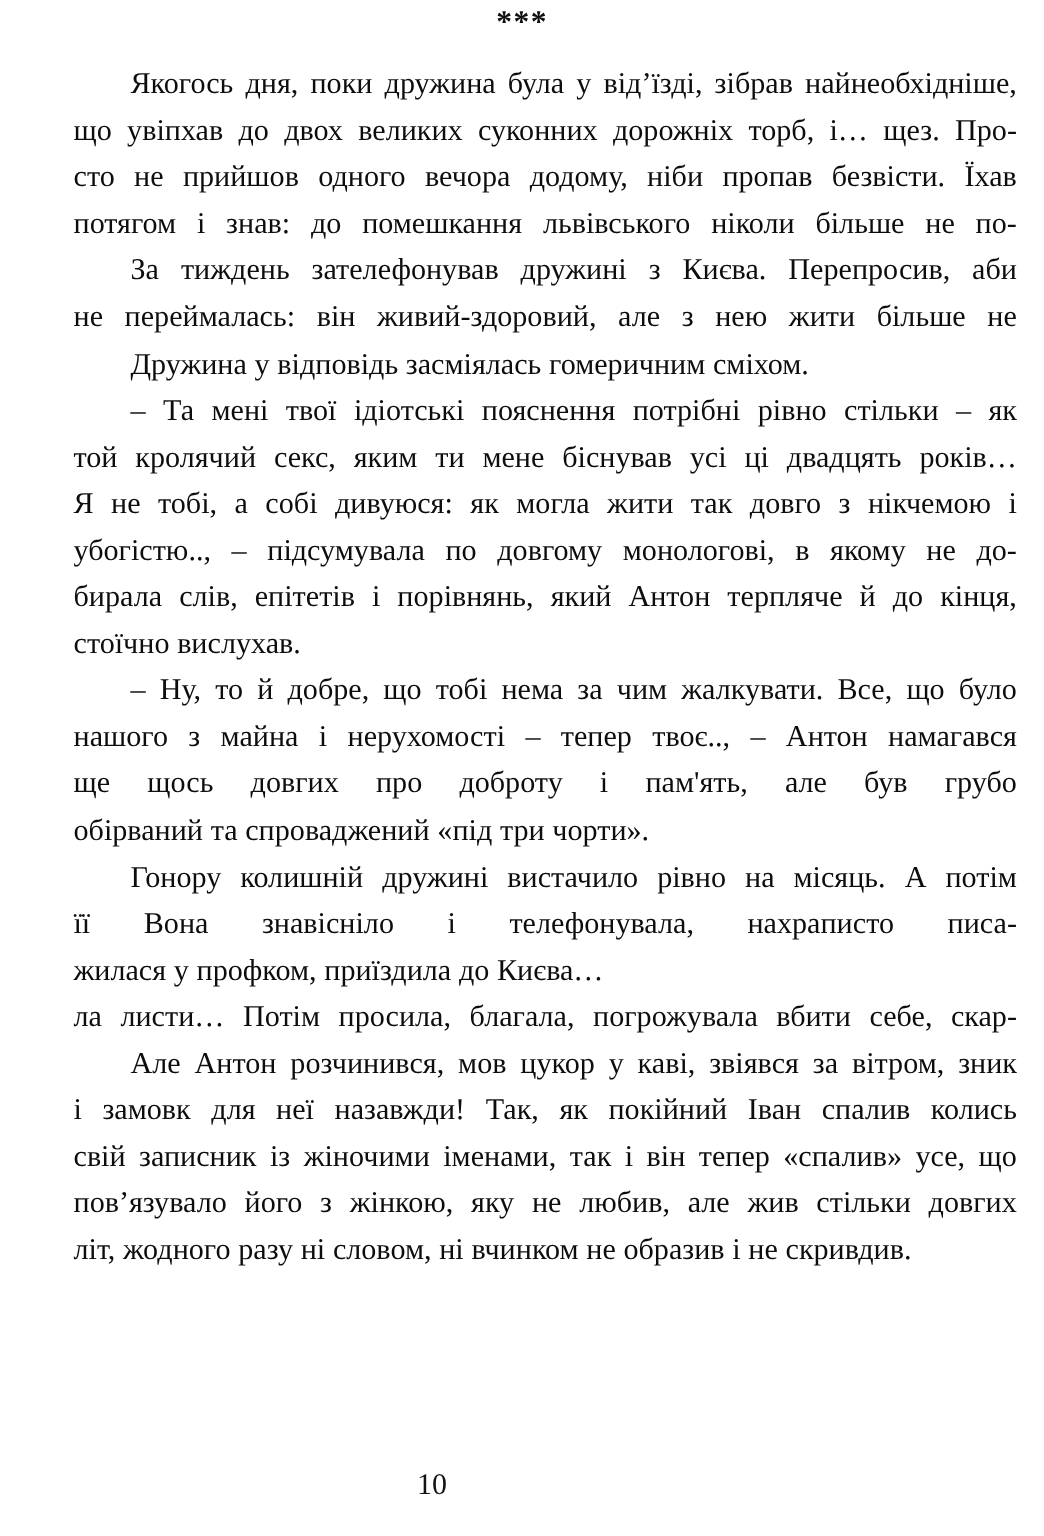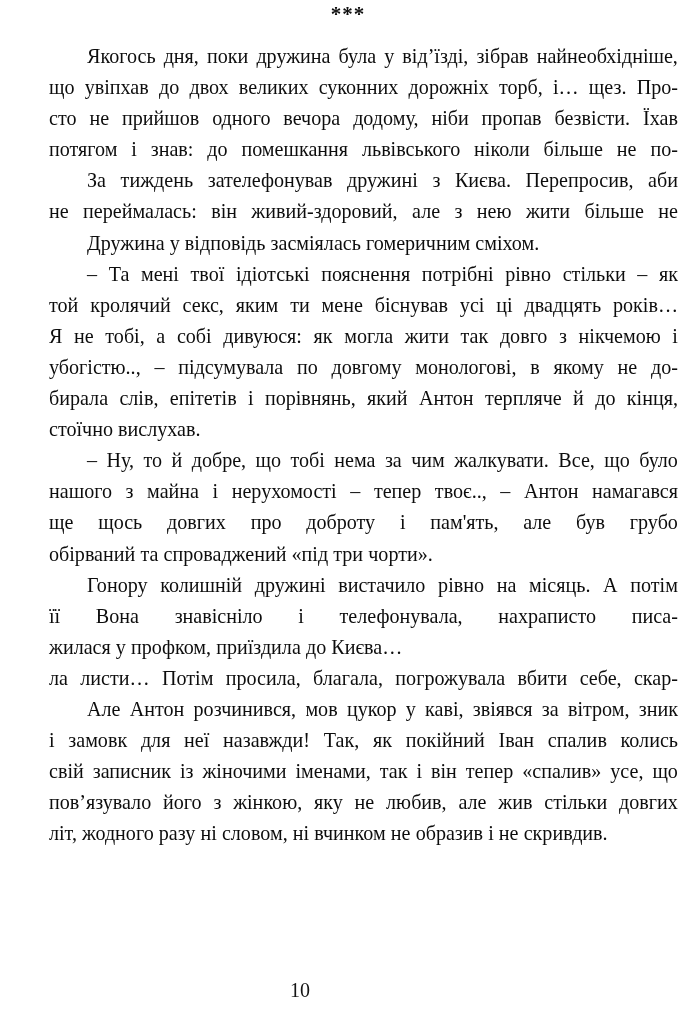--- a/index.html
+++ b/index.html
@@ -74,7 +74,7 @@
   }
   .page-number {
     position: absolute;
-    left: 12px;
+    left: 0;
     top: 978px;
     width: 576px;
     text-align: center;

